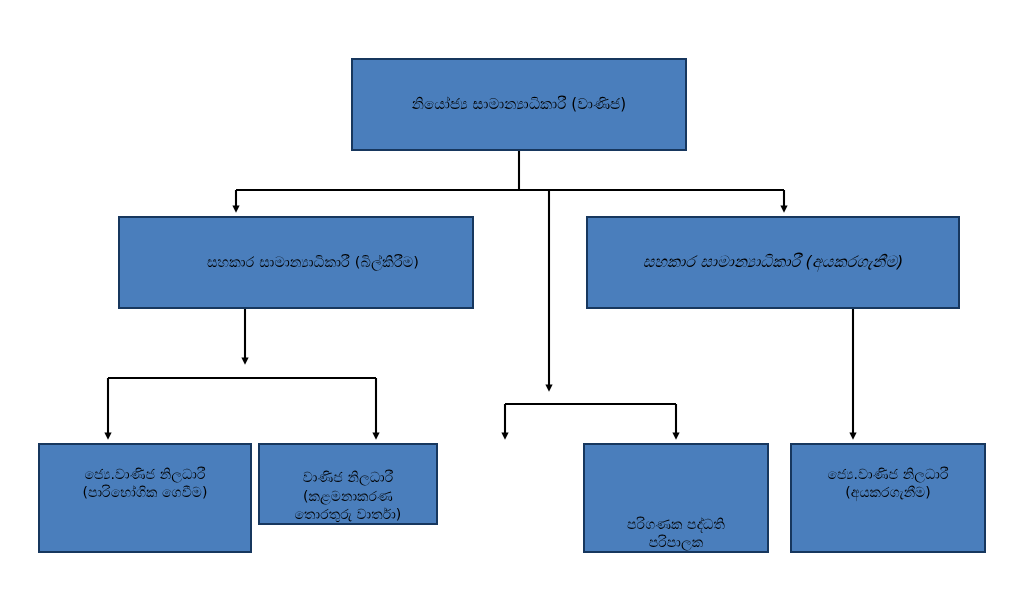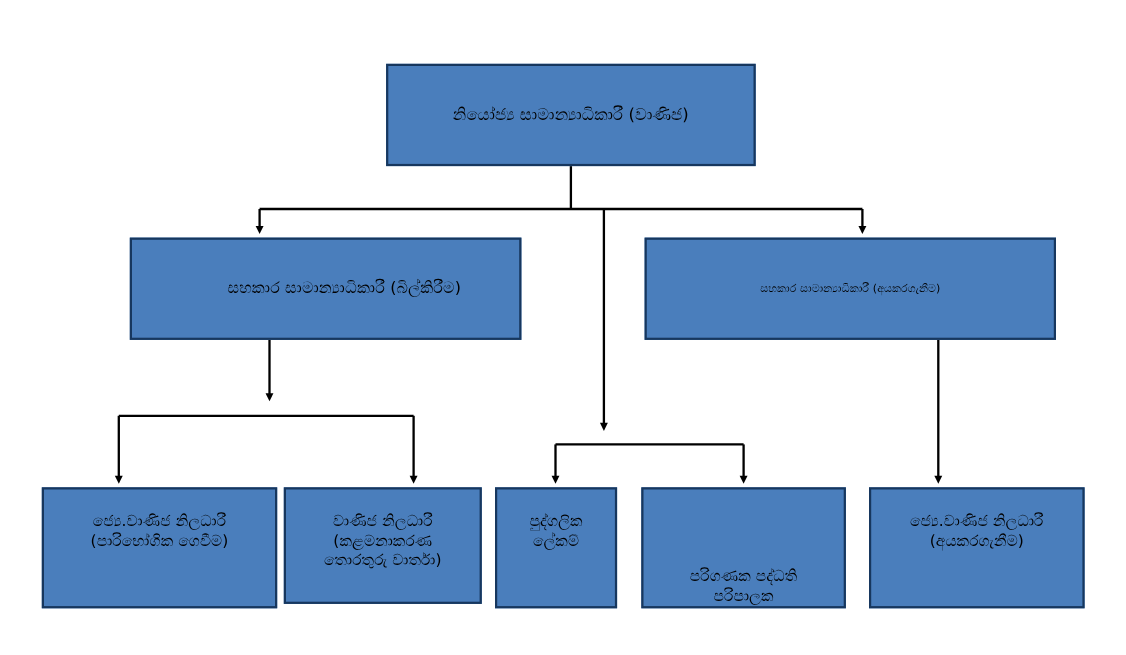--- a/index.html
+++ b/index.html
@@ -73,7 +73,7 @@
     height: 93px;
     align-items: center;
   }
-  #node-agm-revenue .node-label { font-size: 10px; }
+  #node-agm-revenue .node-label { font-size: 16px; font-style: italic; }
   
   #node-snr-commercial-officer-consumer-payment {
     left: 38px;

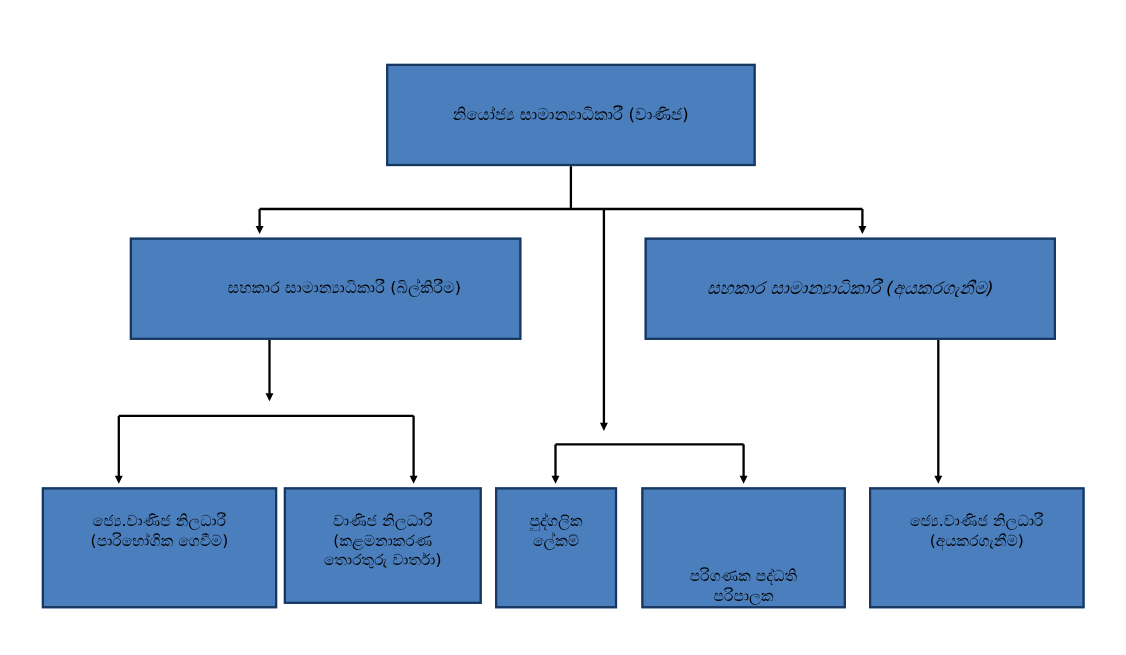--- a/index.html
+++ b/index.html
@@ -85,7 +85,8 @@
     left: 258px;
     top: 443px;
     width: 180px;
-    height: 106px;
+    height: 82px;
+    align-items: flex-end;
   }
   #node-private-secretary {
     left: 450px;

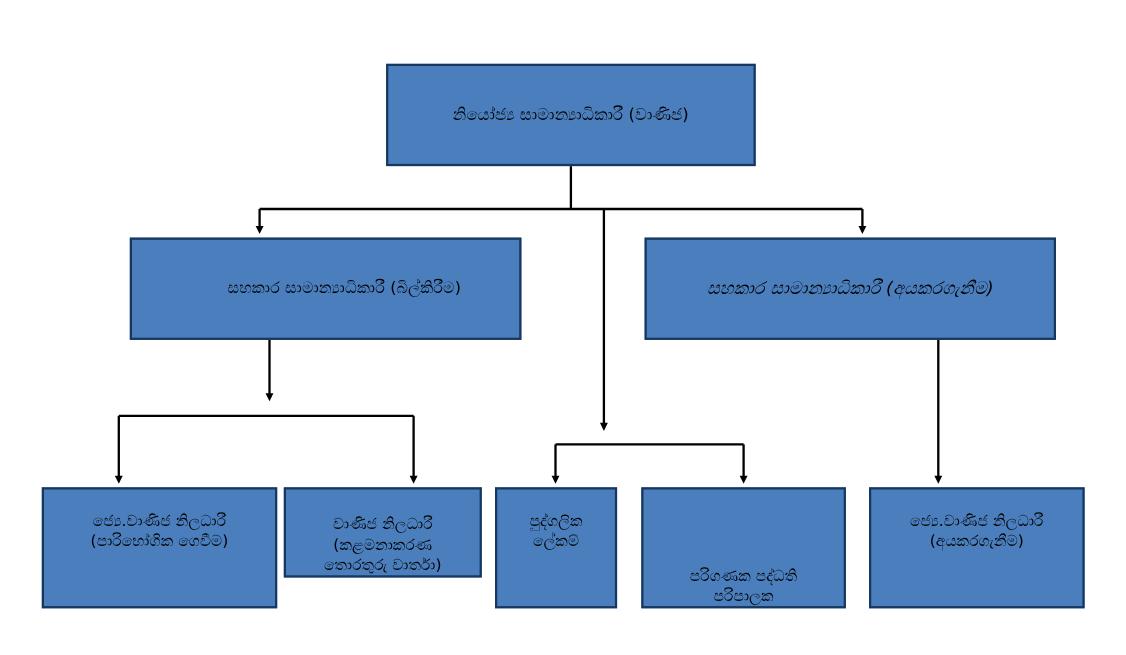--- a/index.html
+++ b/index.html
@@ -172,10 +172,6 @@
 තොරතුරු වාර්තා)</span>
   </div>
 
-  <div class="node-box leaf" id="node-private-secretary">
-    <span class="node-label">පුද්ගලික
-ලේකම්</span>
-  </div>
 
   <div class="node-box leaf" id="node-computer-system-administrator">
     <span class="node-label">පරිගණක පද්ධති

